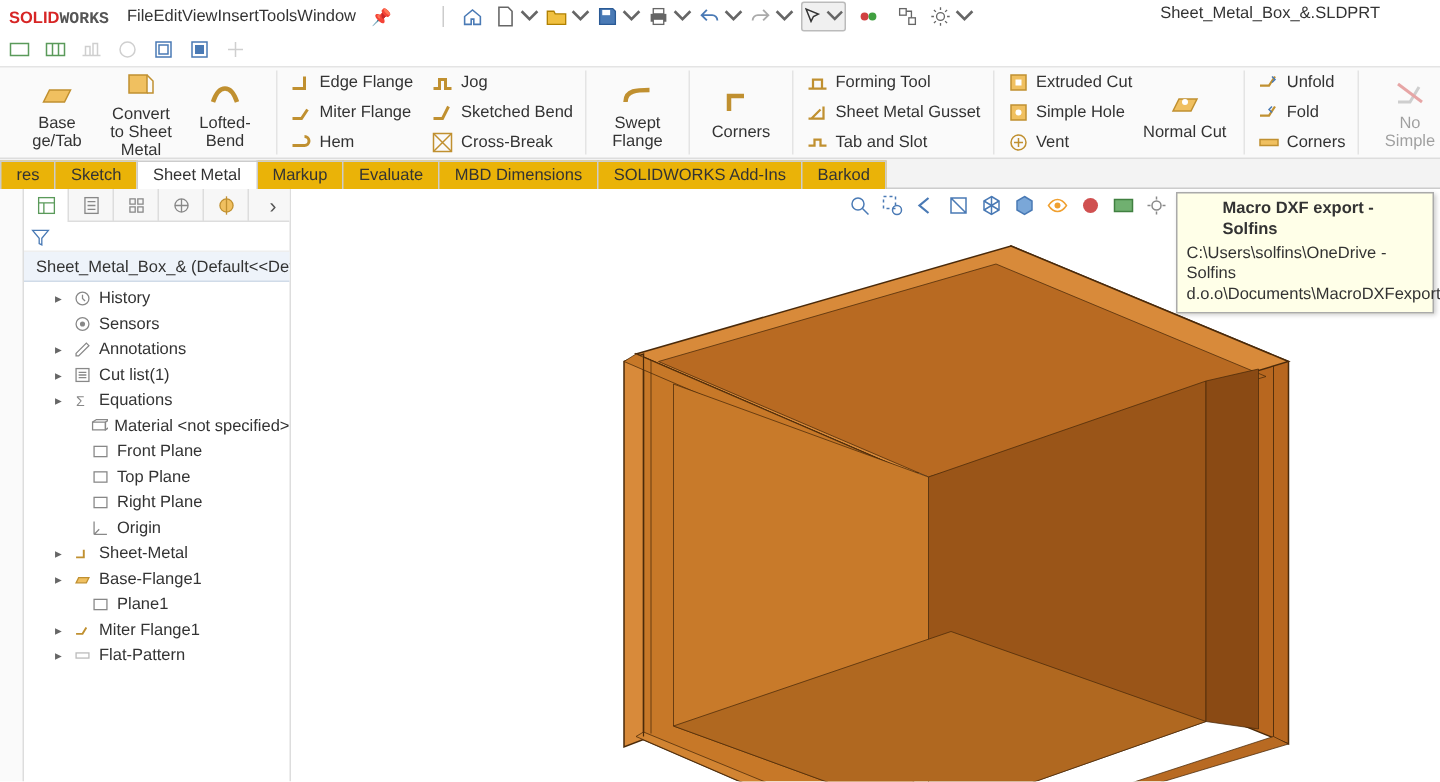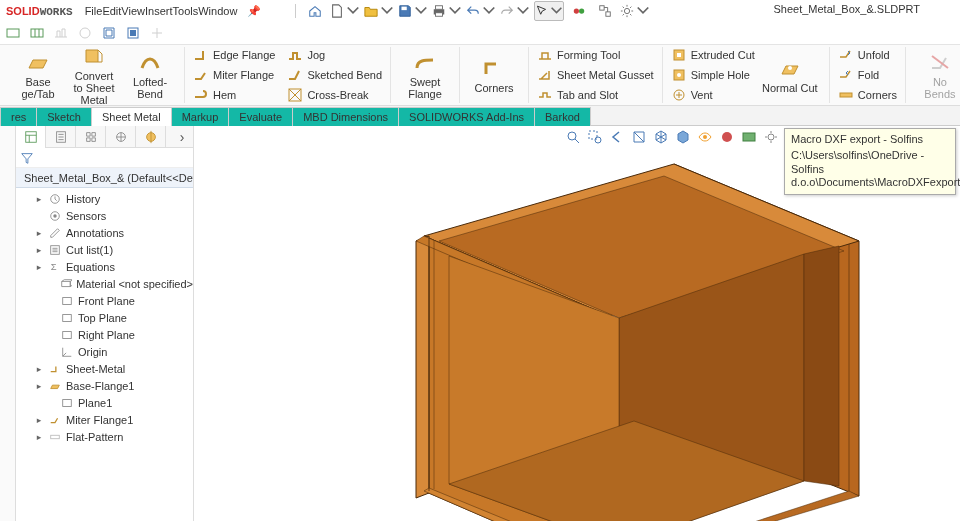--- a/index.html
+++ b/index.html
@@ -414,7 +414,7 @@
           </svg>
         </div>
         <span style="white-space:pre-line">No
-Bends</span>
+Simple</span>
       </div>
 
   </div>

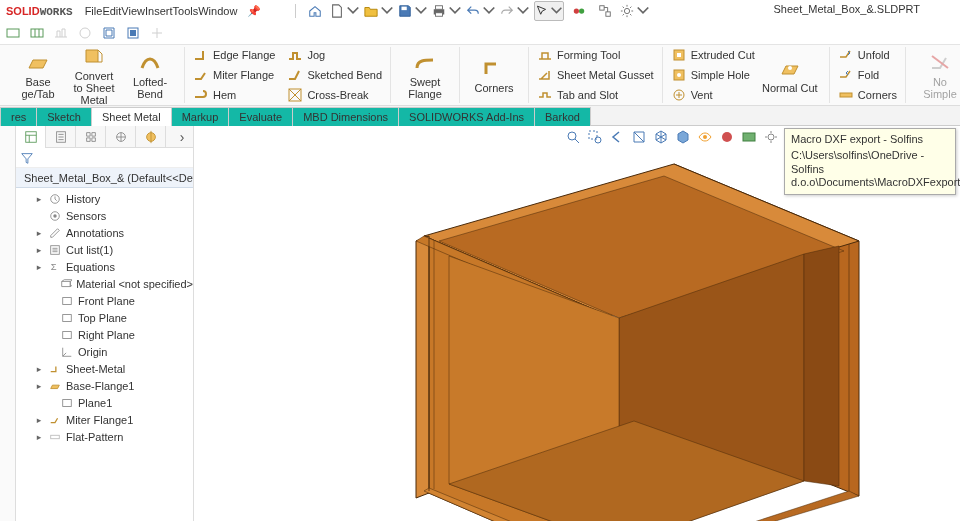--- a/index.html
+++ b/index.html
@@ -29,7 +29,7 @@
 .rib-row{display:flex;align-items:center;gap:4px;height:18px;padding:0 2px;white-space:nowrap;}
 .rib-row .ic{width:16px;height:16px;display:flex;align-items:center;justify-content:center;}
 .tabstrip{height:20px;background:#f3f3f3;border-bottom:1px solid #ccc;display:flex;align-items:flex-end;}
-.tab{padding:3px 10px;border:1px solid #ccc;border-bottom:none;background:#14b8a6;margin-right:-1px;font-size:11px;position:relative;top:1px;cursor:default;}
+.tab{padding:3px 10px;border:1px solid #ccc;border-bottom:none;background:#eab308;margin-right:-1px;font-size:11px;position:relative;top:1px;cursor:default;}
 .tab.active{background:#fff;z-index:2;}
 .workspace{position:absolute;top:126px;left:0;right:0;bottom:0;display:flex;}
 .leftbar{width:16px;border-right:1px solid #ddd;background:#fafafa;}

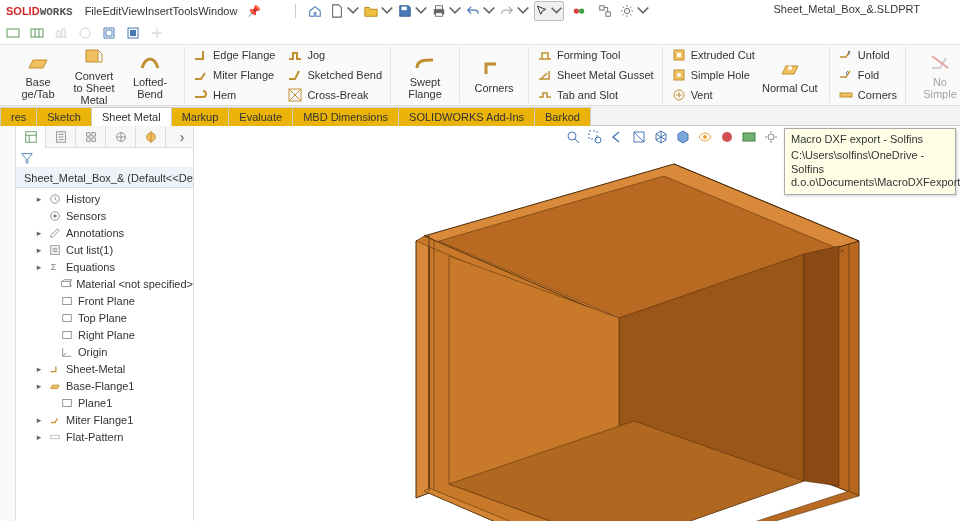--- a/index.html
+++ b/index.html
@@ -51,7 +51,7 @@
 .view-tools{position:absolute;top:2px;right:180px;display:flex;gap:4px;}
 .vt{width:18px;height:18px;display:flex;align-items:center;justify-content:center;}
 .tooltip{position:absolute;top:2px;right:4px;width:172px;background:#ffffe8;border:1px solid #aaa;padding:4px 6px;font-size:10px;line-height:1.25;box-shadow:1px 1px 3px rgba(0,0,0,.2);}
-.tooltip .tt-title{font-weight:normal;margin-bottom:2px;}
+.tooltip .tt-title{font-weight:bold;margin-bottom:2px;margin-left:24px;}
 .box3d{position:absolute;left:200px;top:20px;}
 </style>
 </head>

